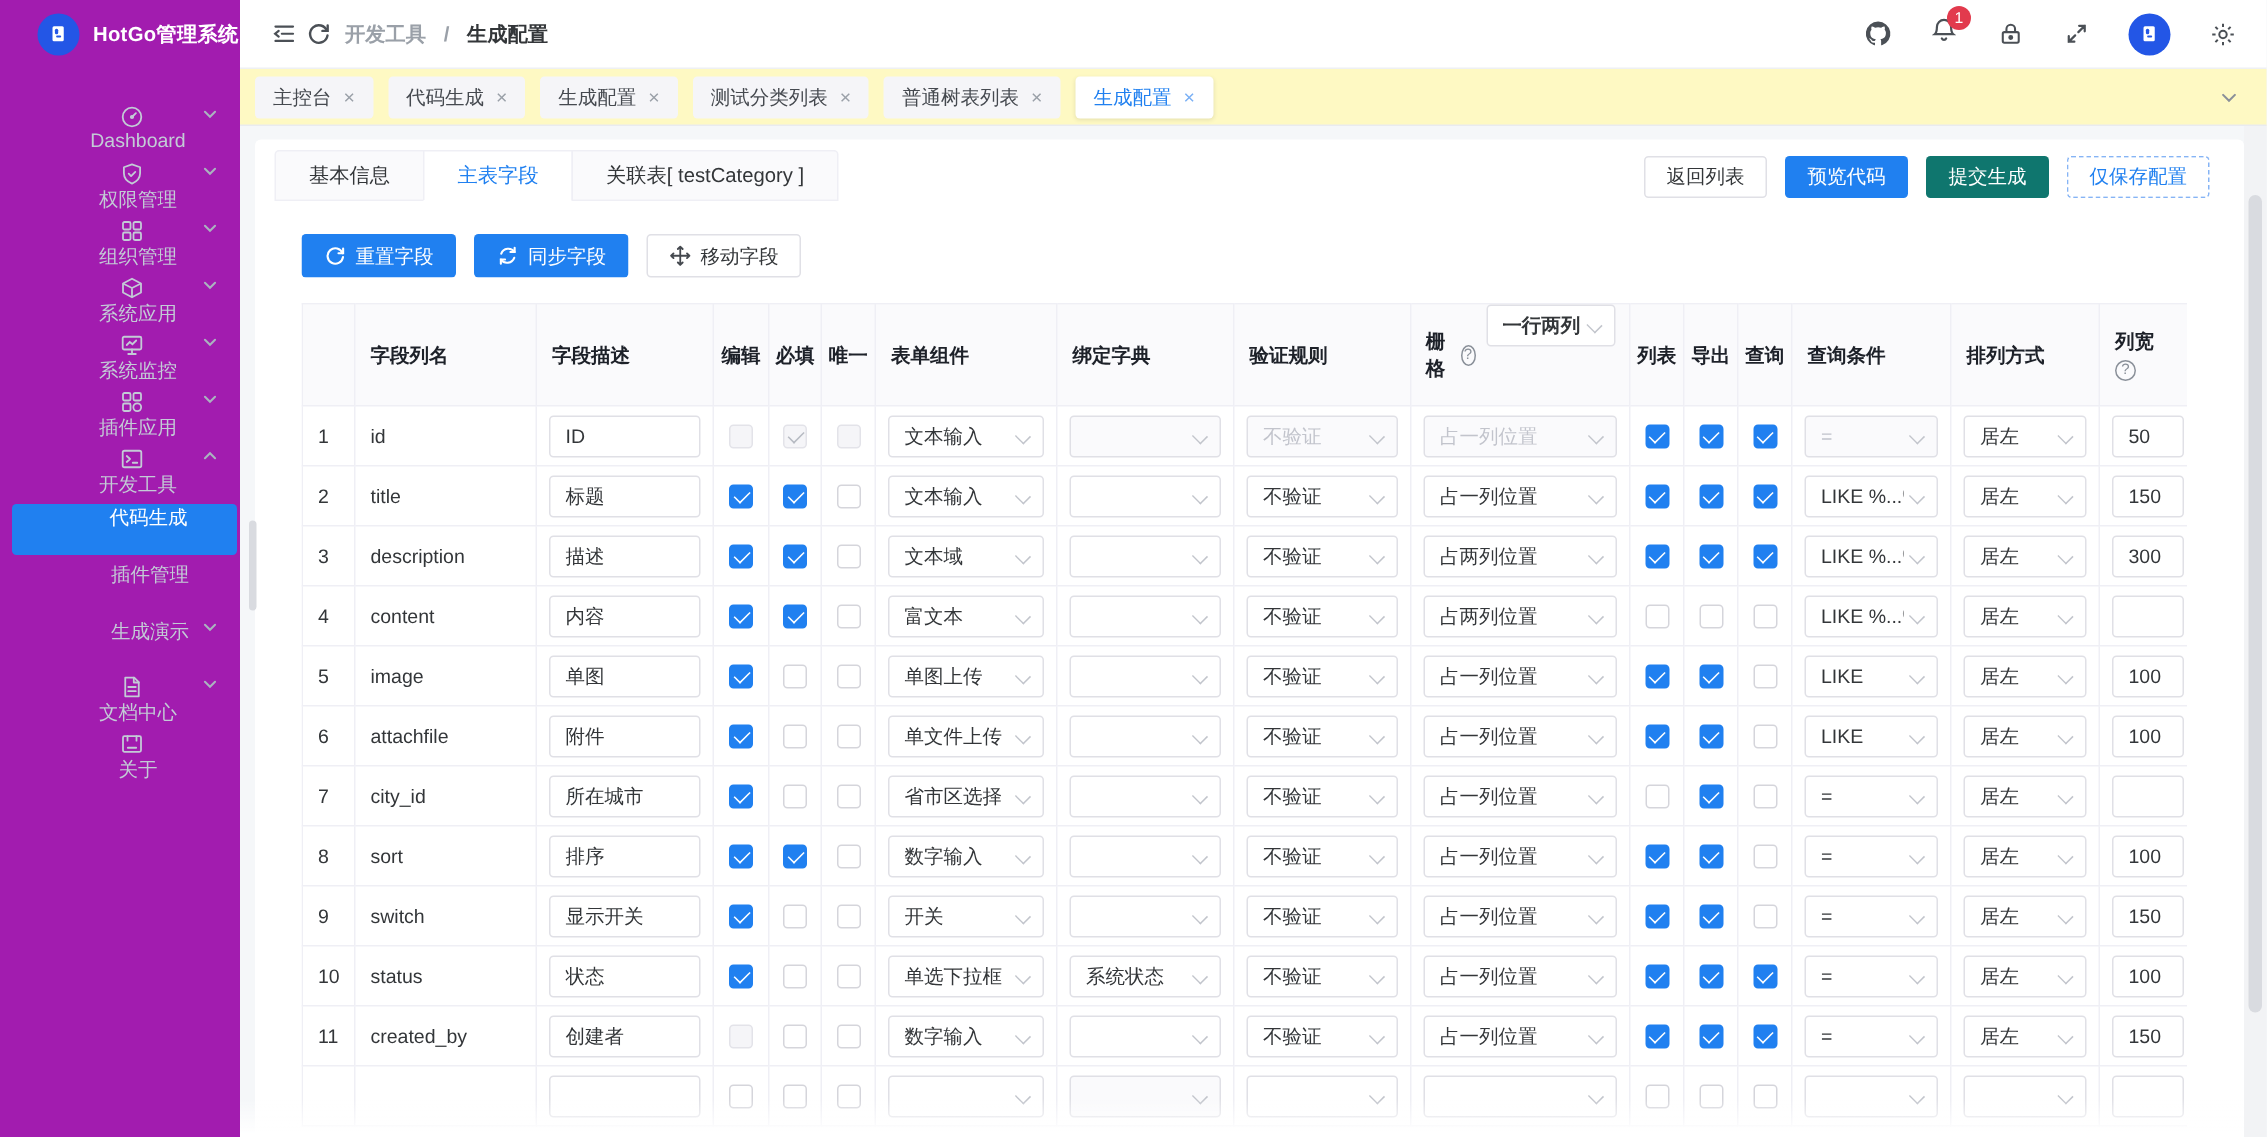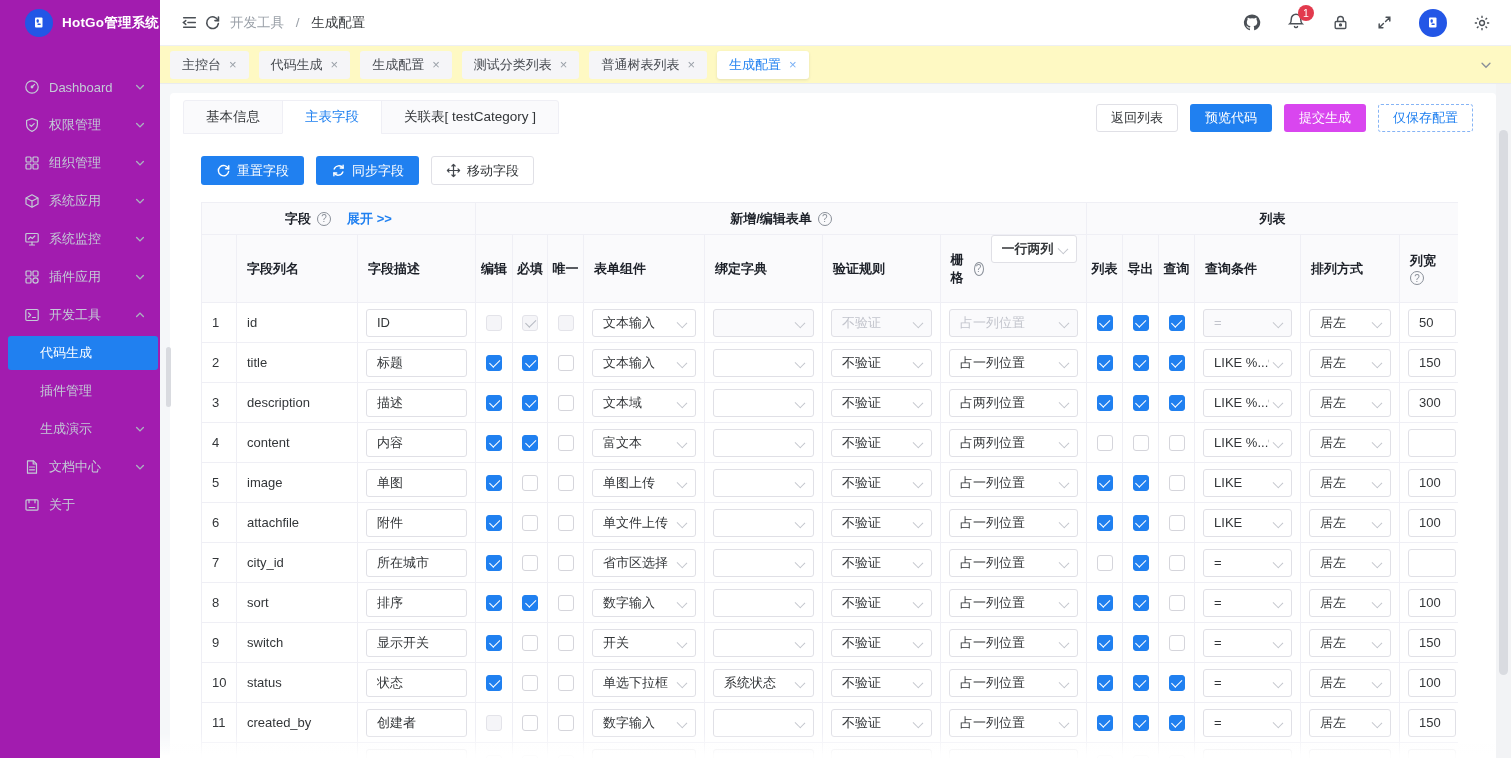--- a/index.html
+++ b/index.html
@@ -28,7 +28,7 @@
 
   .navbar { height:46px; background:#fff; border-bottom:1px solid #eef0f3; display:flex; align-items:center; padding:0 20px; }
   .nav-icon { width:18px; height:18px; color:#4b5056; cursor:pointer; }
-  .nav-left { display:flex; align-items:center; gap:5px; }
+  .nav-left { display:flex; align-items:center; gap:5px;font-weight:bold; }
   .breadcrumb { font-size:13.5px; margin-left:4px; }
   .breadcrumb .bc-dim { color:#9aa0a8; }
   .breadcrumb .bc-sep { color:#9aa0a8; margin:0 8px; }

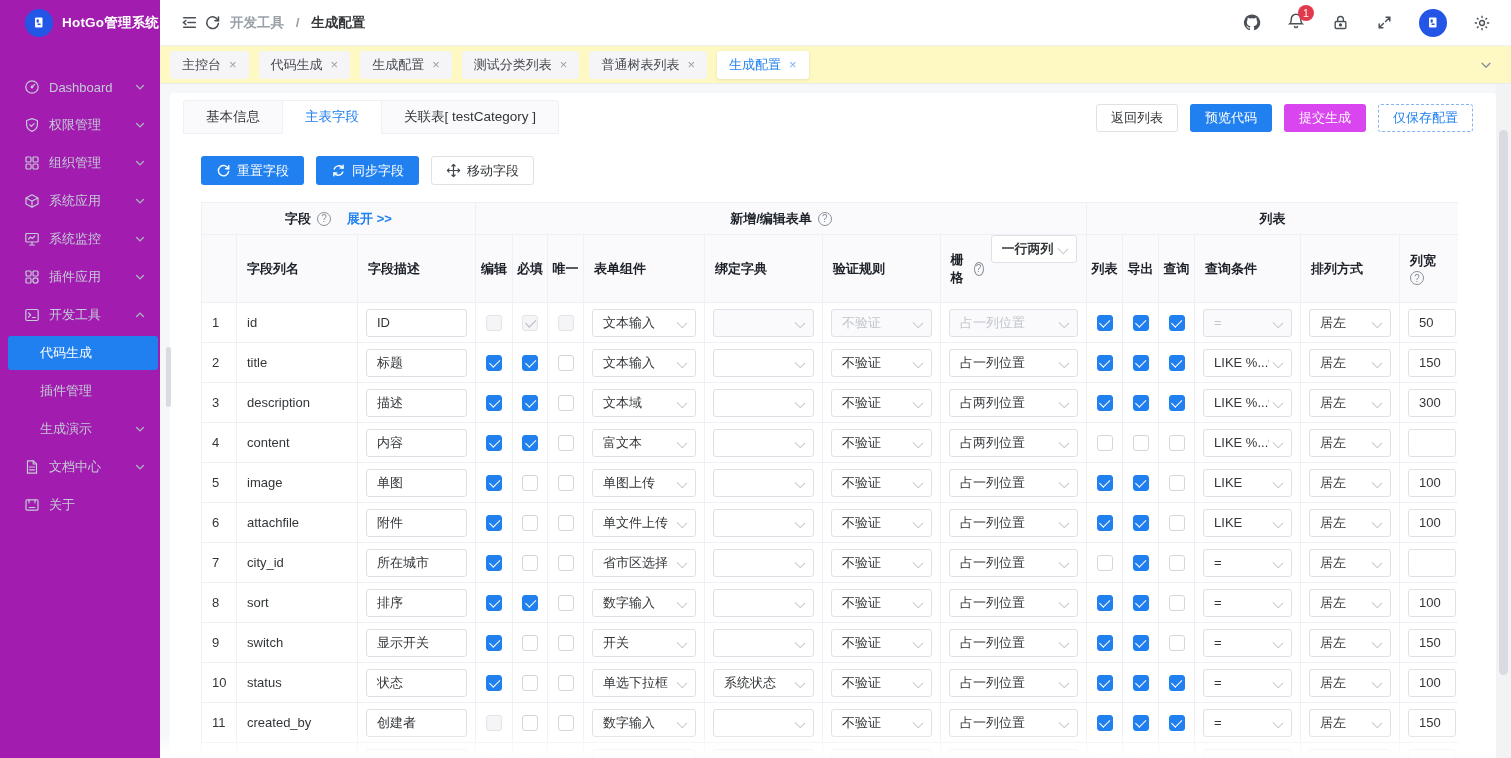--- a/index.html
+++ b/index.html
@@ -15,7 +15,7 @@
   .logo-circle { width:28px; height:28px; border-radius:50%; background:#2356e6; display:flex; align-items:center; justify-content:center; }
   .logo-title { color:#fff; font-size:13.5px; font-weight:700; margin-left:9px; letter-spacing:.2px; }
   .side-menu { margin-top:24px; }
-  .menu-item { position:relative; display:flex; align-items:center; height:34px; margin:0 0 4px 0; padding-left:24px; color:#c3cbd6; font-size:13px; cursor:pointer; }
+  .menu-item { position:relative; display:flex; align-items:center; height:34px; margin:0 0 4px 0; padding-left:24px; color:#c3cbd6; font-size:13px; cursor:pointer;flex-direction:column; }
   .menu-item .mi-icon { width:16px; height:16px; margin-right:9px; color:#c3cbd6; }
   .menu-item .label { flex:1; white-space:nowrap; }
   .menu-item .chev { position:absolute; right:14px; color:#aab3bf; }

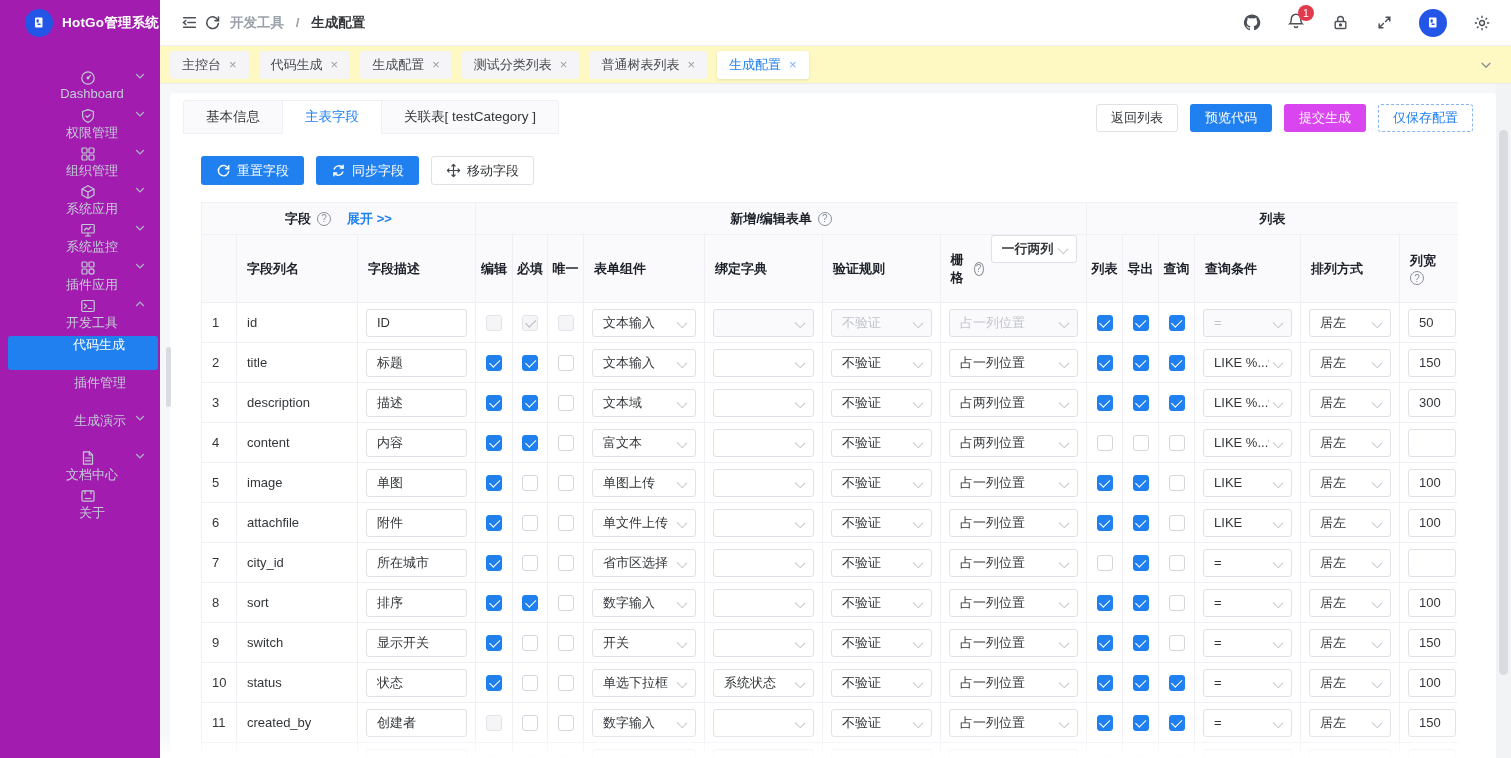--- a/index.html
+++ b/index.html
@@ -57,7 +57,7 @@
   .btn { height:28px; padding:0 14px; border-radius:3px; font-size:13px; display:flex; align-items:center; gap:6px; cursor:pointer; border:1px solid transparent; background:#fff; }
   .btn-plain { border-color:#e0e0e6; color:#333639; }
   .btn-primary { background:#2080f0; color:#ffffff; }
-  .btn-success { background:#d946ef; color:#fff; }
+  .btn-success { background:#0f766e; color:#fff; }
   .btn-dashed { border:1px dashed #86b4f5; color:#2080f0; }
 
   .toolbar { display:flex; gap:12px; margin:22px 0 0 31px; }

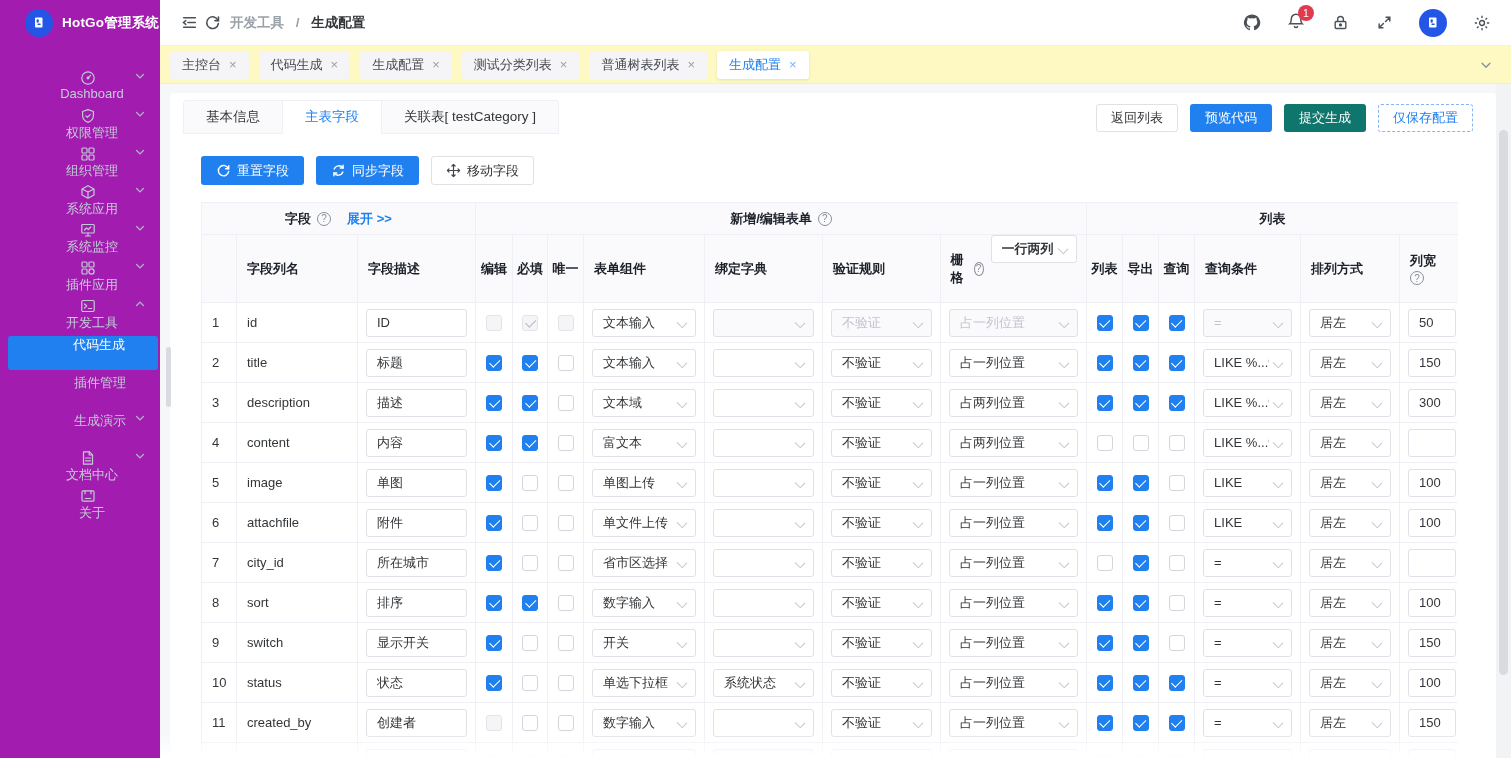--- a/index.html
+++ b/index.html
@@ -425,22 +425,6 @@
             <col style="width: 59px;">
           </colgroup>
           <thead>
-            <tr class="group-row">
-              <th colspan="3">
-                <div class="group-cell">
-                  <span>字段</span>
-                  <span class="help">?</span>
-                  <span class="expand-link">展开 &gt;&gt;</span>
-                </div>
-              </th>
-              <th colspan="7">
-                <div class="group-cell">
-                  <span>新增/编辑表单</span>
-                  <span class="help">?</span>
-                </div>
-              </th>
-              <th colspan="6"><span>列表</span></th>
-            </tr>
             <tr class="head-row">
               <th></th>
               <th><span>字段列名</span></th>

